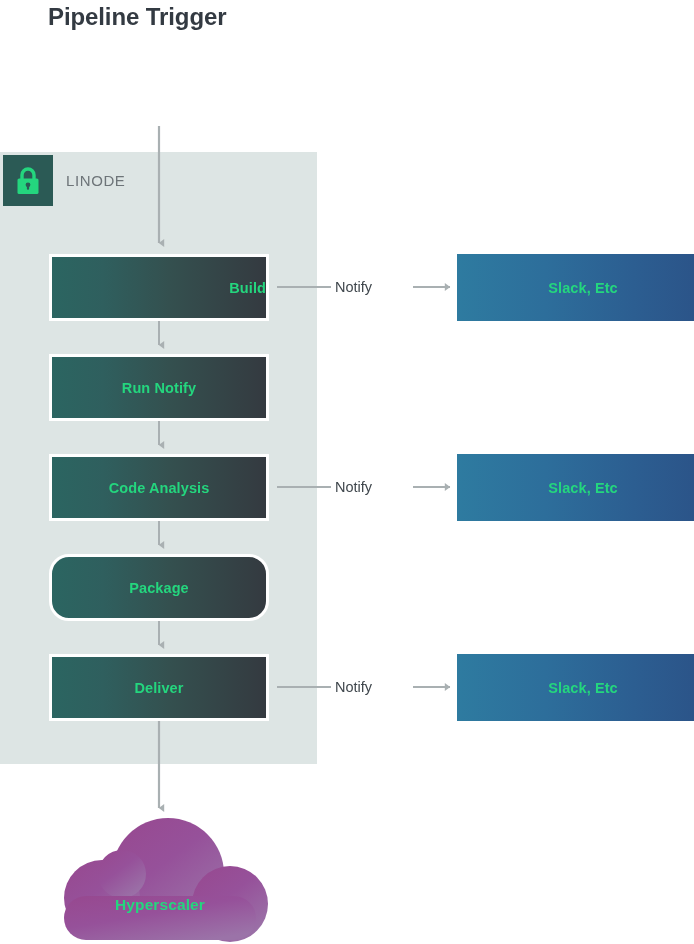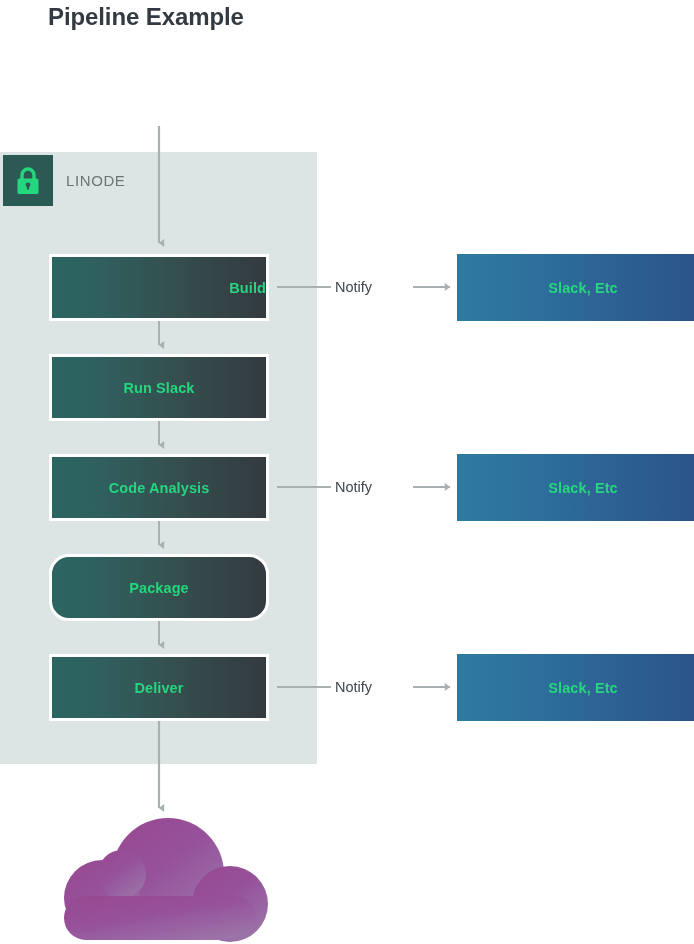--- a/index.html
+++ b/index.html
@@ -161,7 +161,7 @@
 
 <div id="diagram">
 
-  <div class="page-title">Pipeline Example</div>
+  <div class="page-title">Pipeline Trigger</div>
 
   <div class="linode-zone"></div>
 

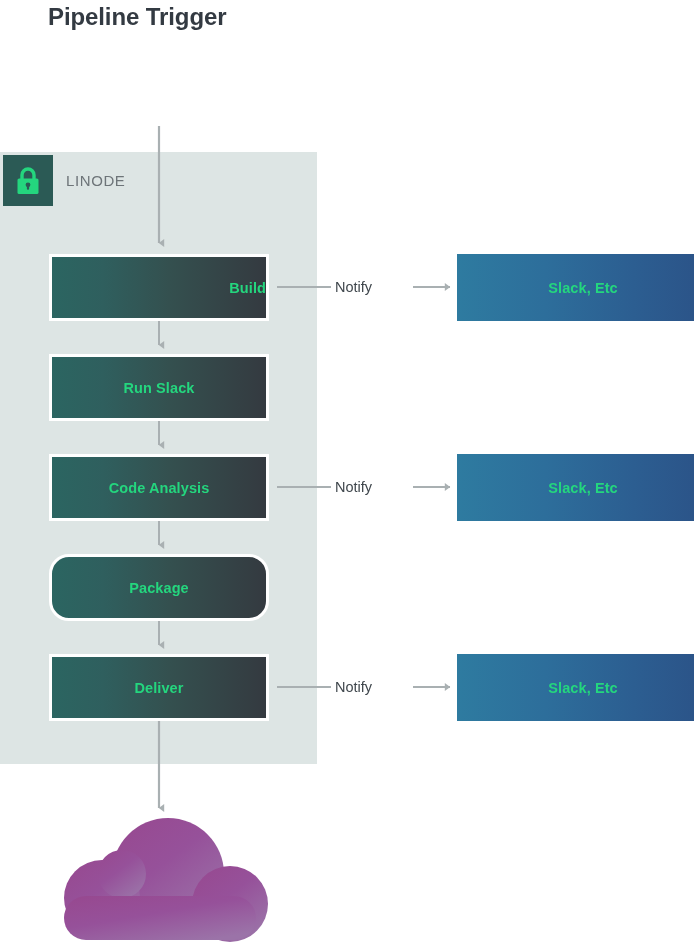--- a/index.html
+++ b/index.html
@@ -184,7 +184,7 @@
   </div>
 
   <div class="stage framed" style="left:49px; top:354px; width:220px; height:67px;">
-    <span class="stage-label">Run Slack</span>
+    <span class="stage-label">Run Notify</span>
   </div>
 
   <div class="stage framed" style="left:49px; top:454px; width:220px; height:67px;">

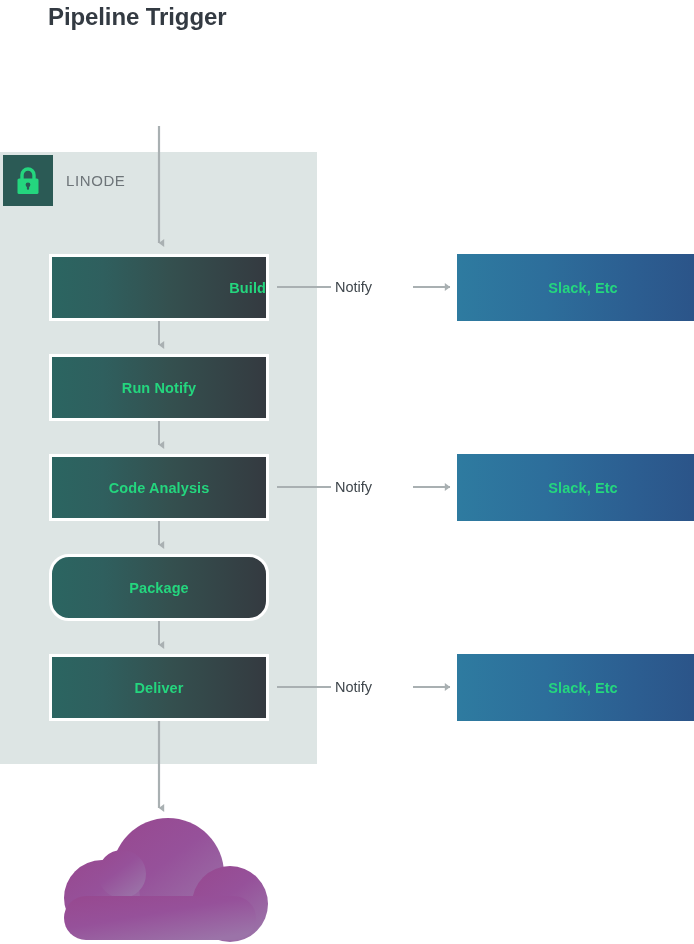--- a/index.html
+++ b/index.html
@@ -264,6 +264,7 @@
         <rect x="16" y="78" width="192" height="44" rx="22"></rect>
       </g>
     </svg>
+    <div class="cloud-label">Hyperscaler</div>
   </div>
 
 </div>

